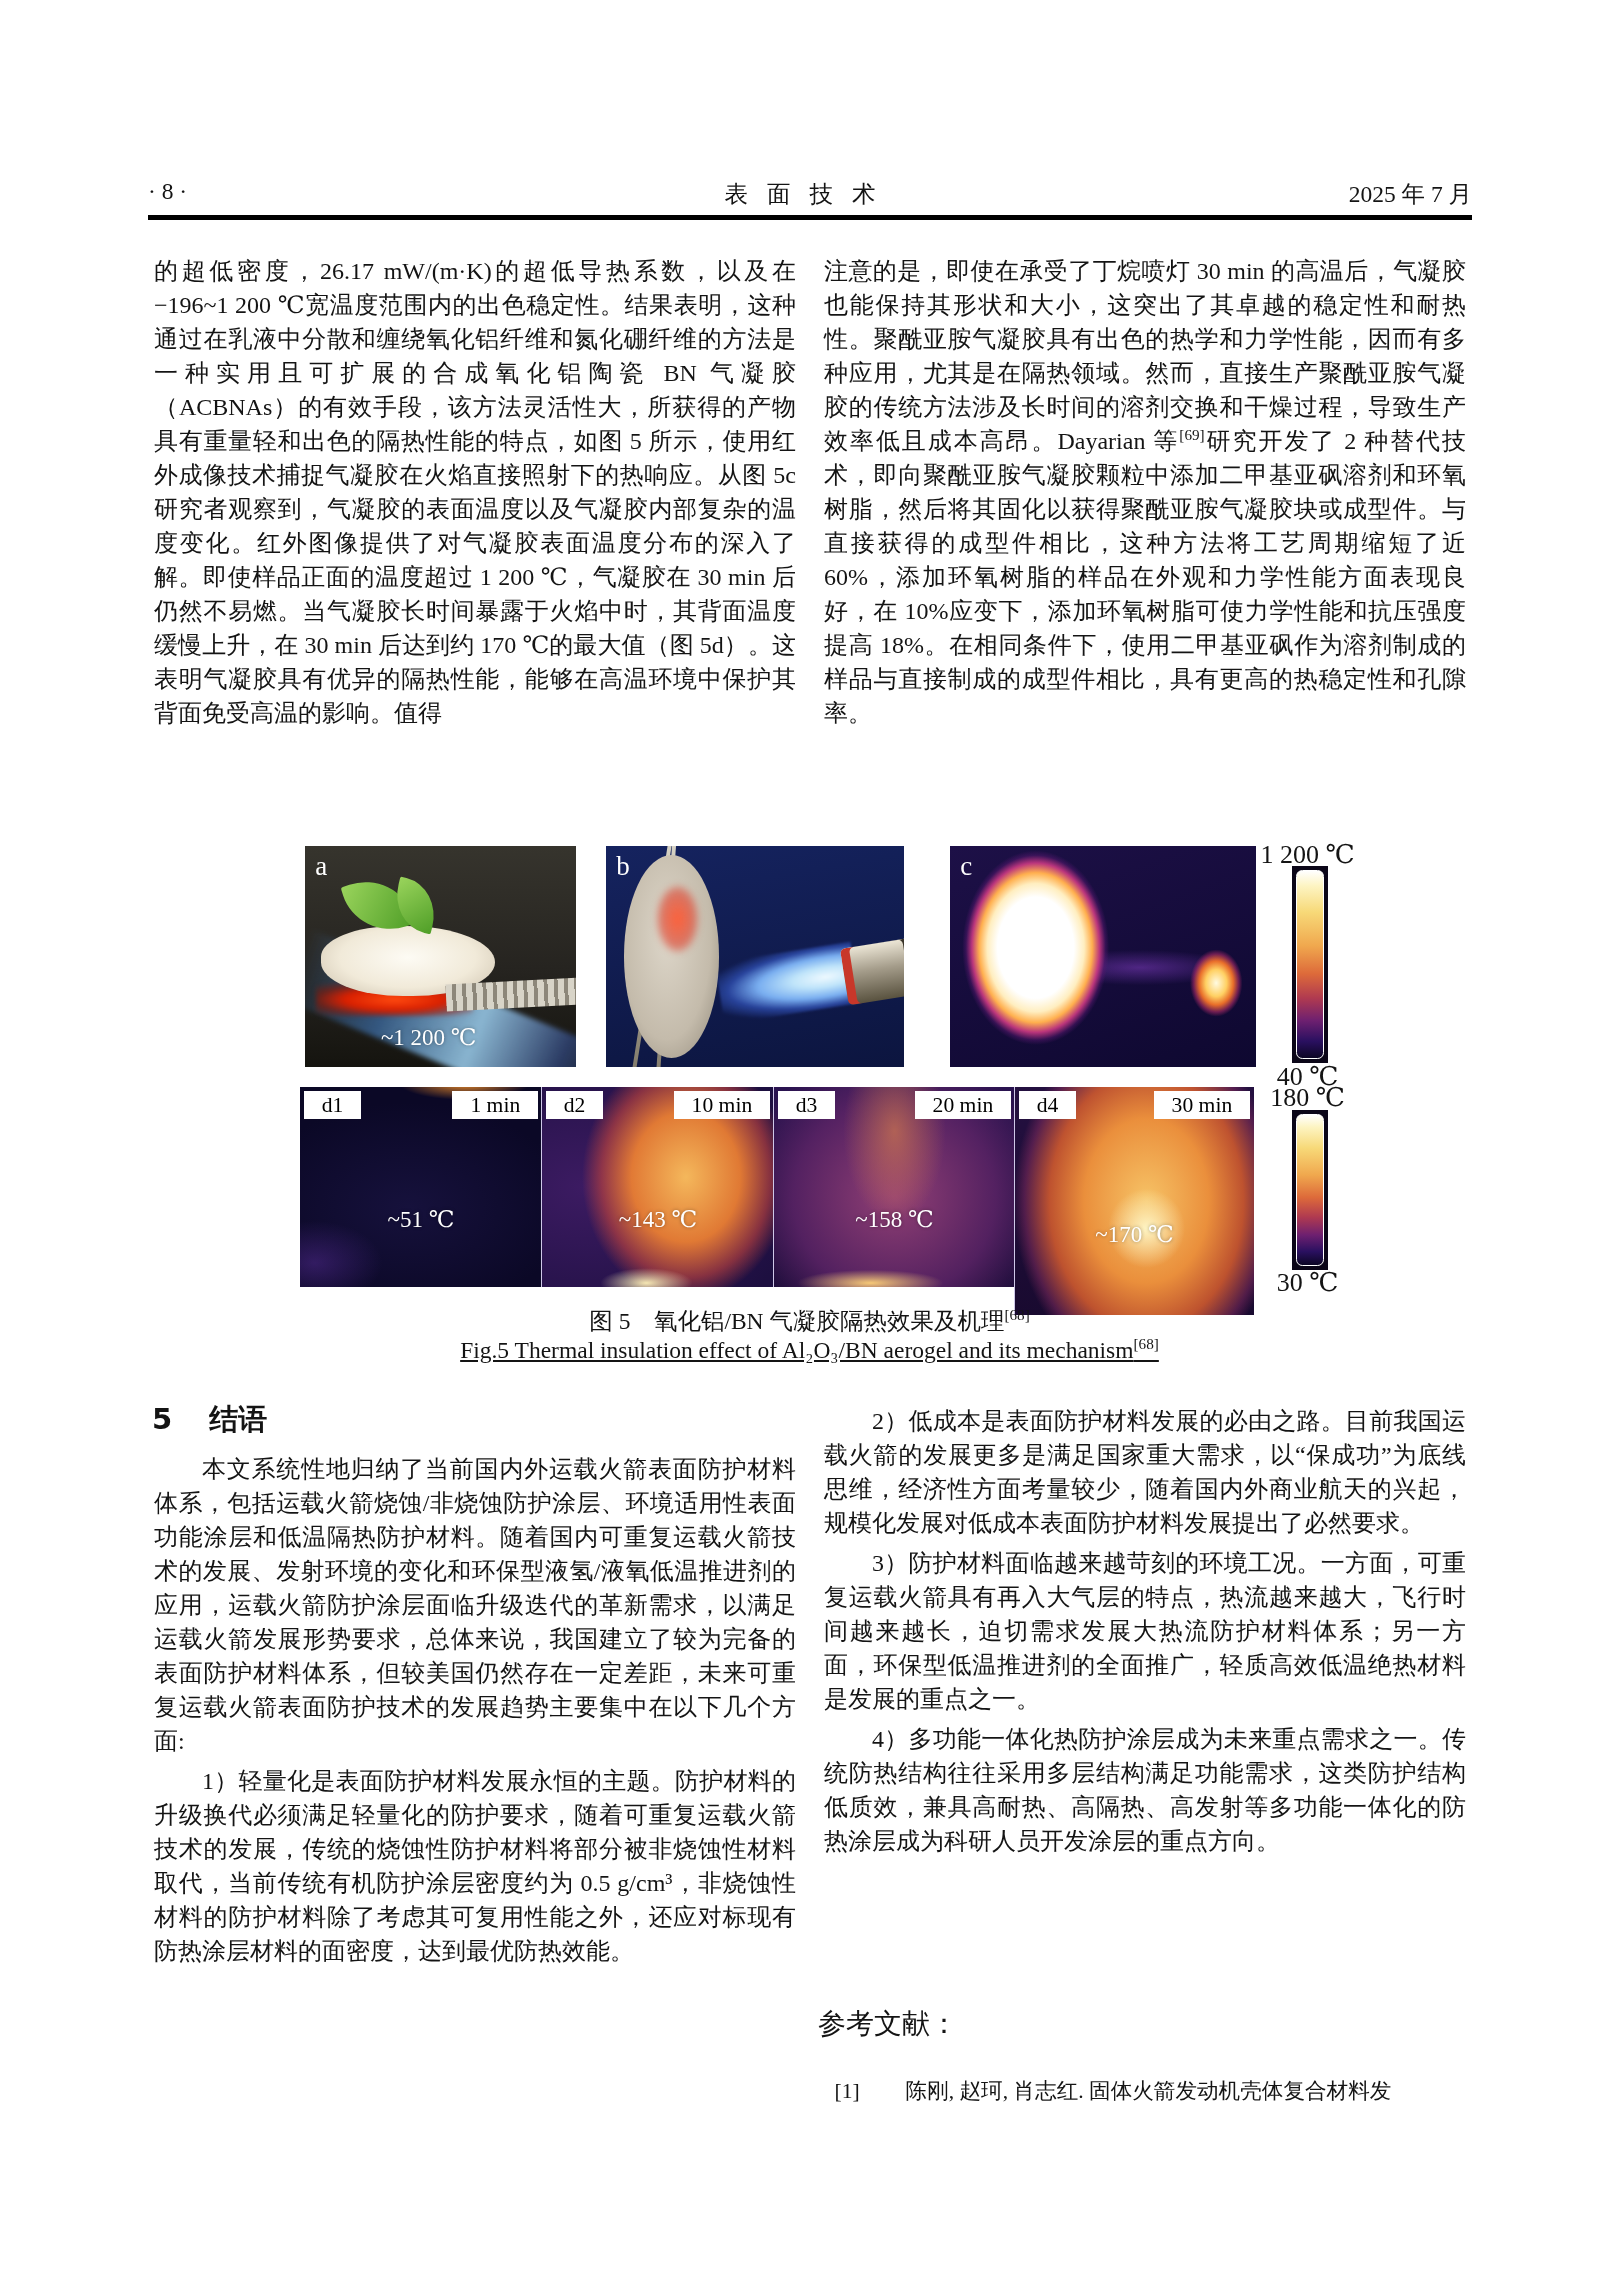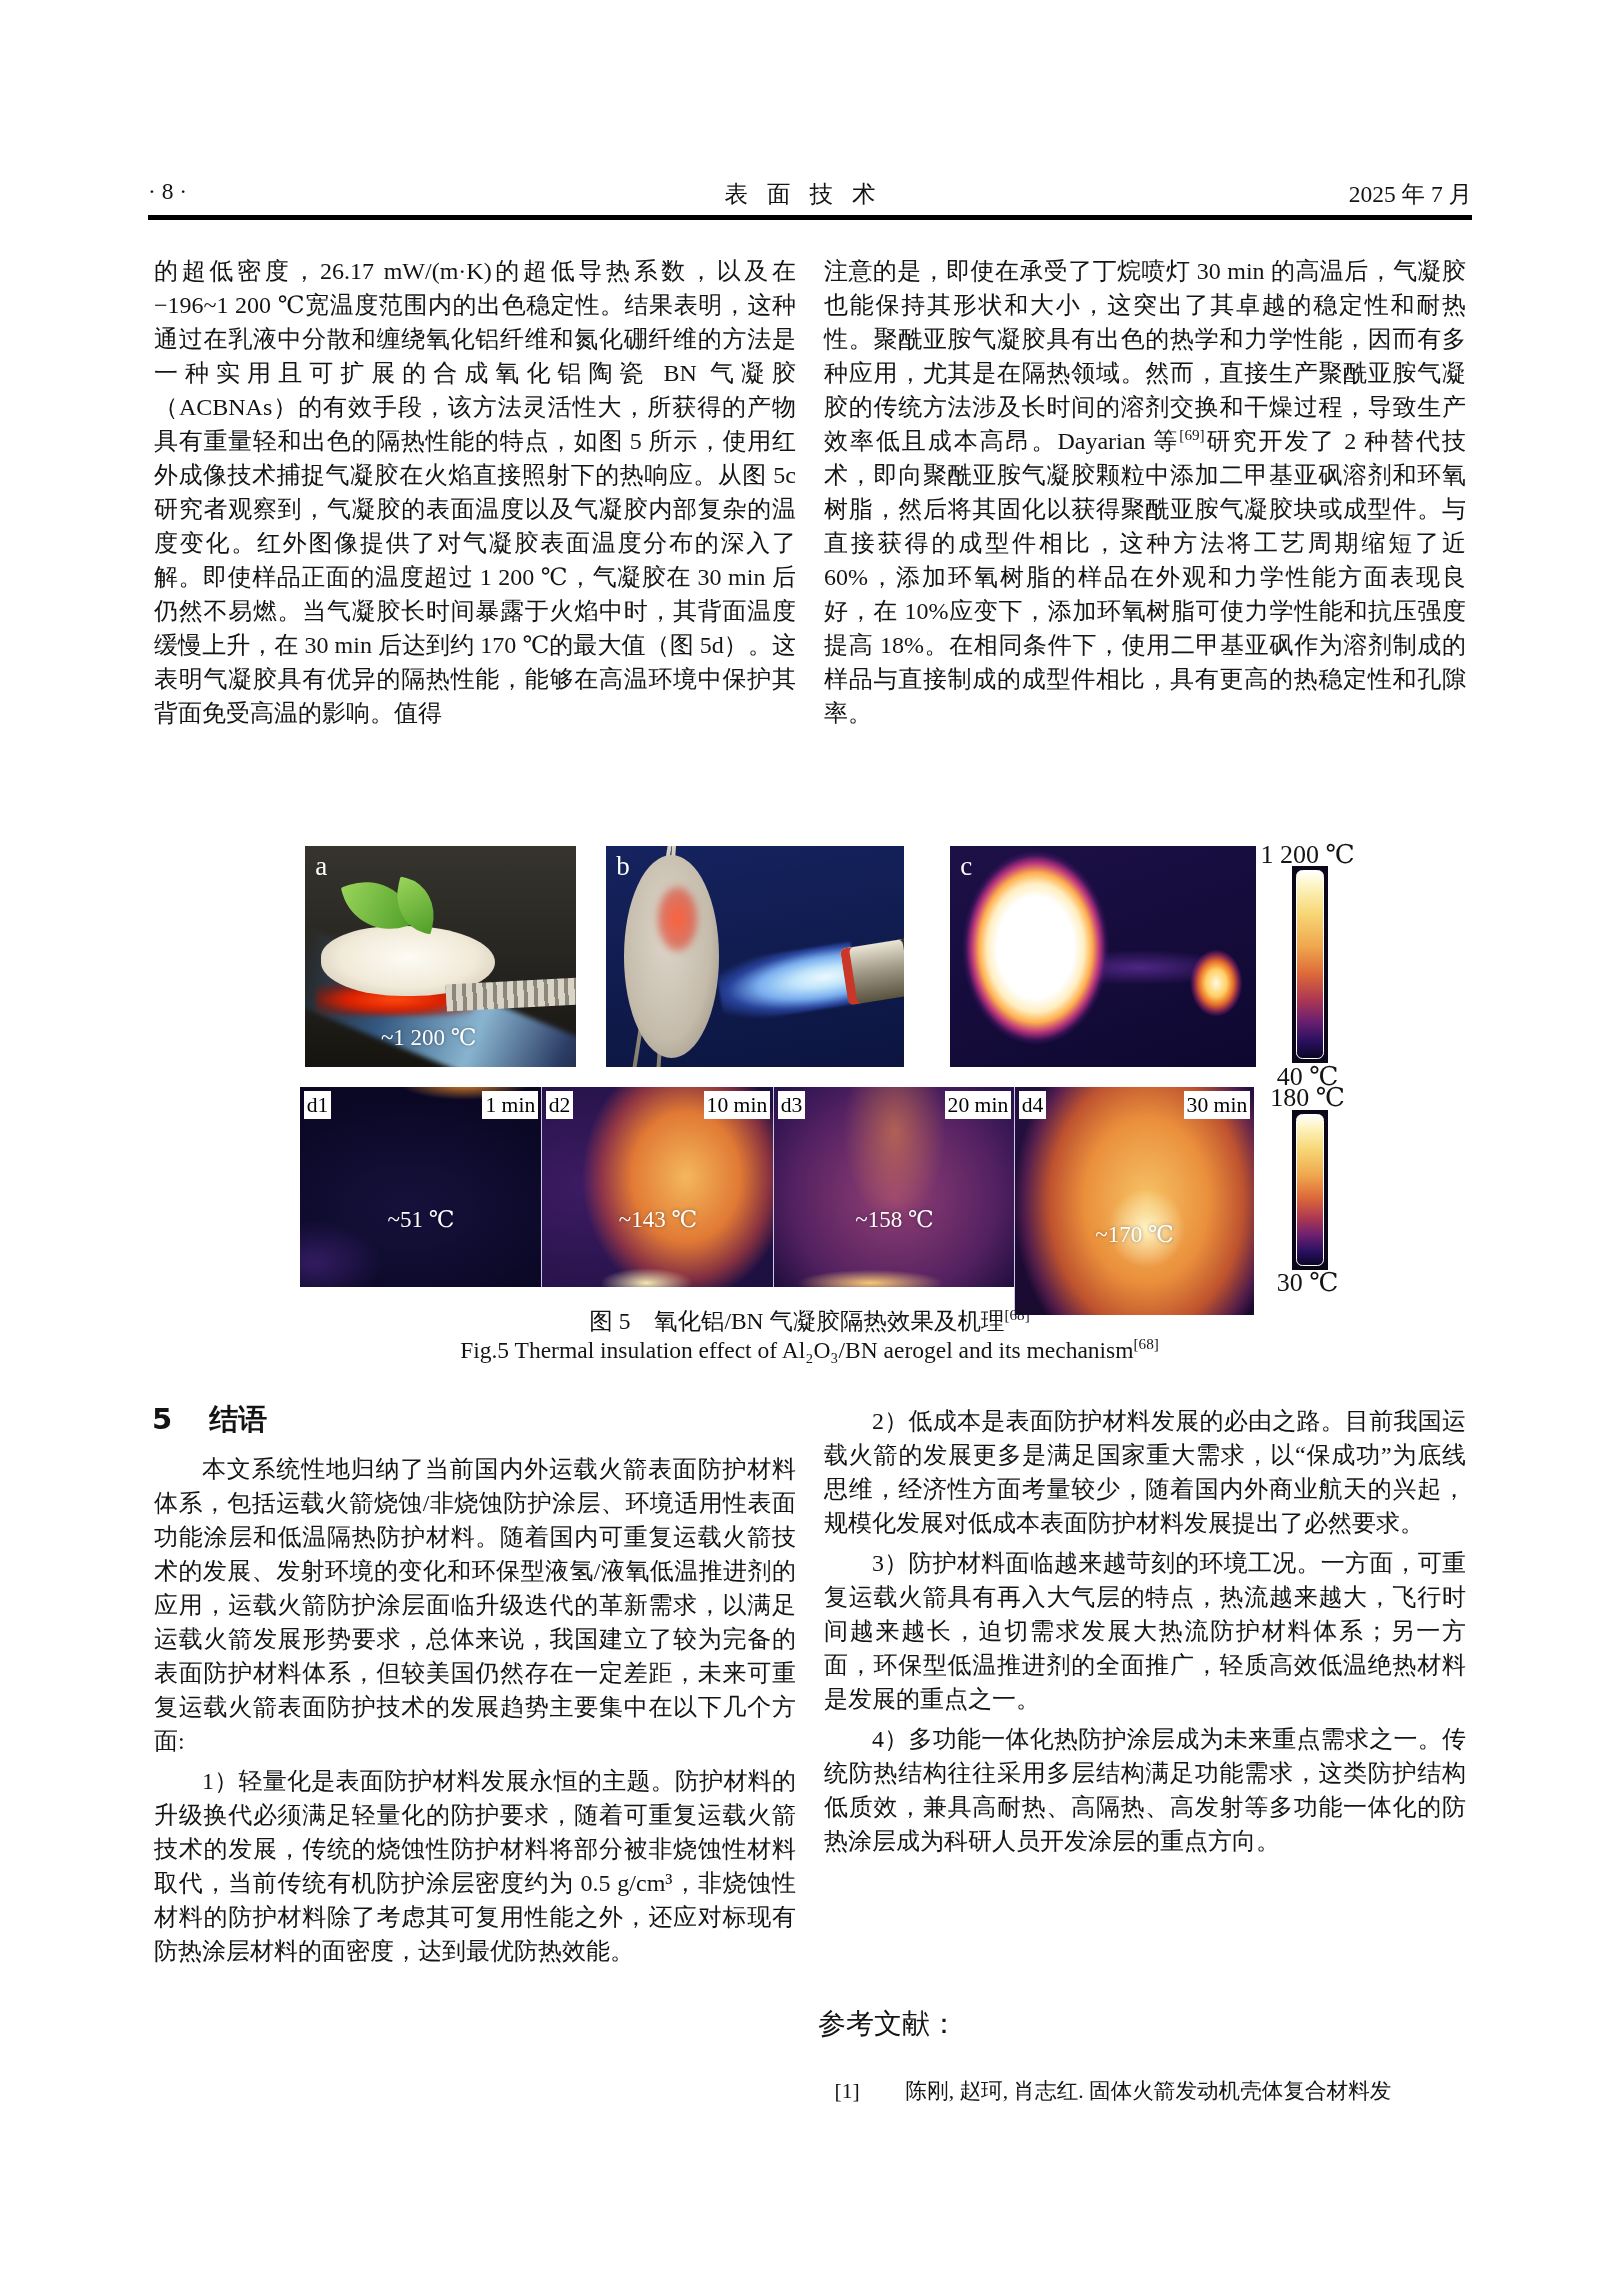--- a/index.html
+++ b/index.html
@@ -30,7 +30,7 @@
   .plabel{position:absolute;left:10.2px;top:5.1px;color:#fff;font-size:27px;}
   .ptemp{position:absolute;color:#fff;font-size:23px;white-space:nowrap;text-shadow:0 0 3.8px rgba(0,0,0,.4);margin-top:28px;}
   .chip{position:absolute;top:3.8px;background:#fff;color:#000;font-size:21.6px;line-height:28px;
-        padding:0 3px;white-space:nowrap;}
+        padding:0 18px;white-space:nowrap;}
   .chip-l{left:3.8px;}
   .chip-r{right:3.8px;}
   

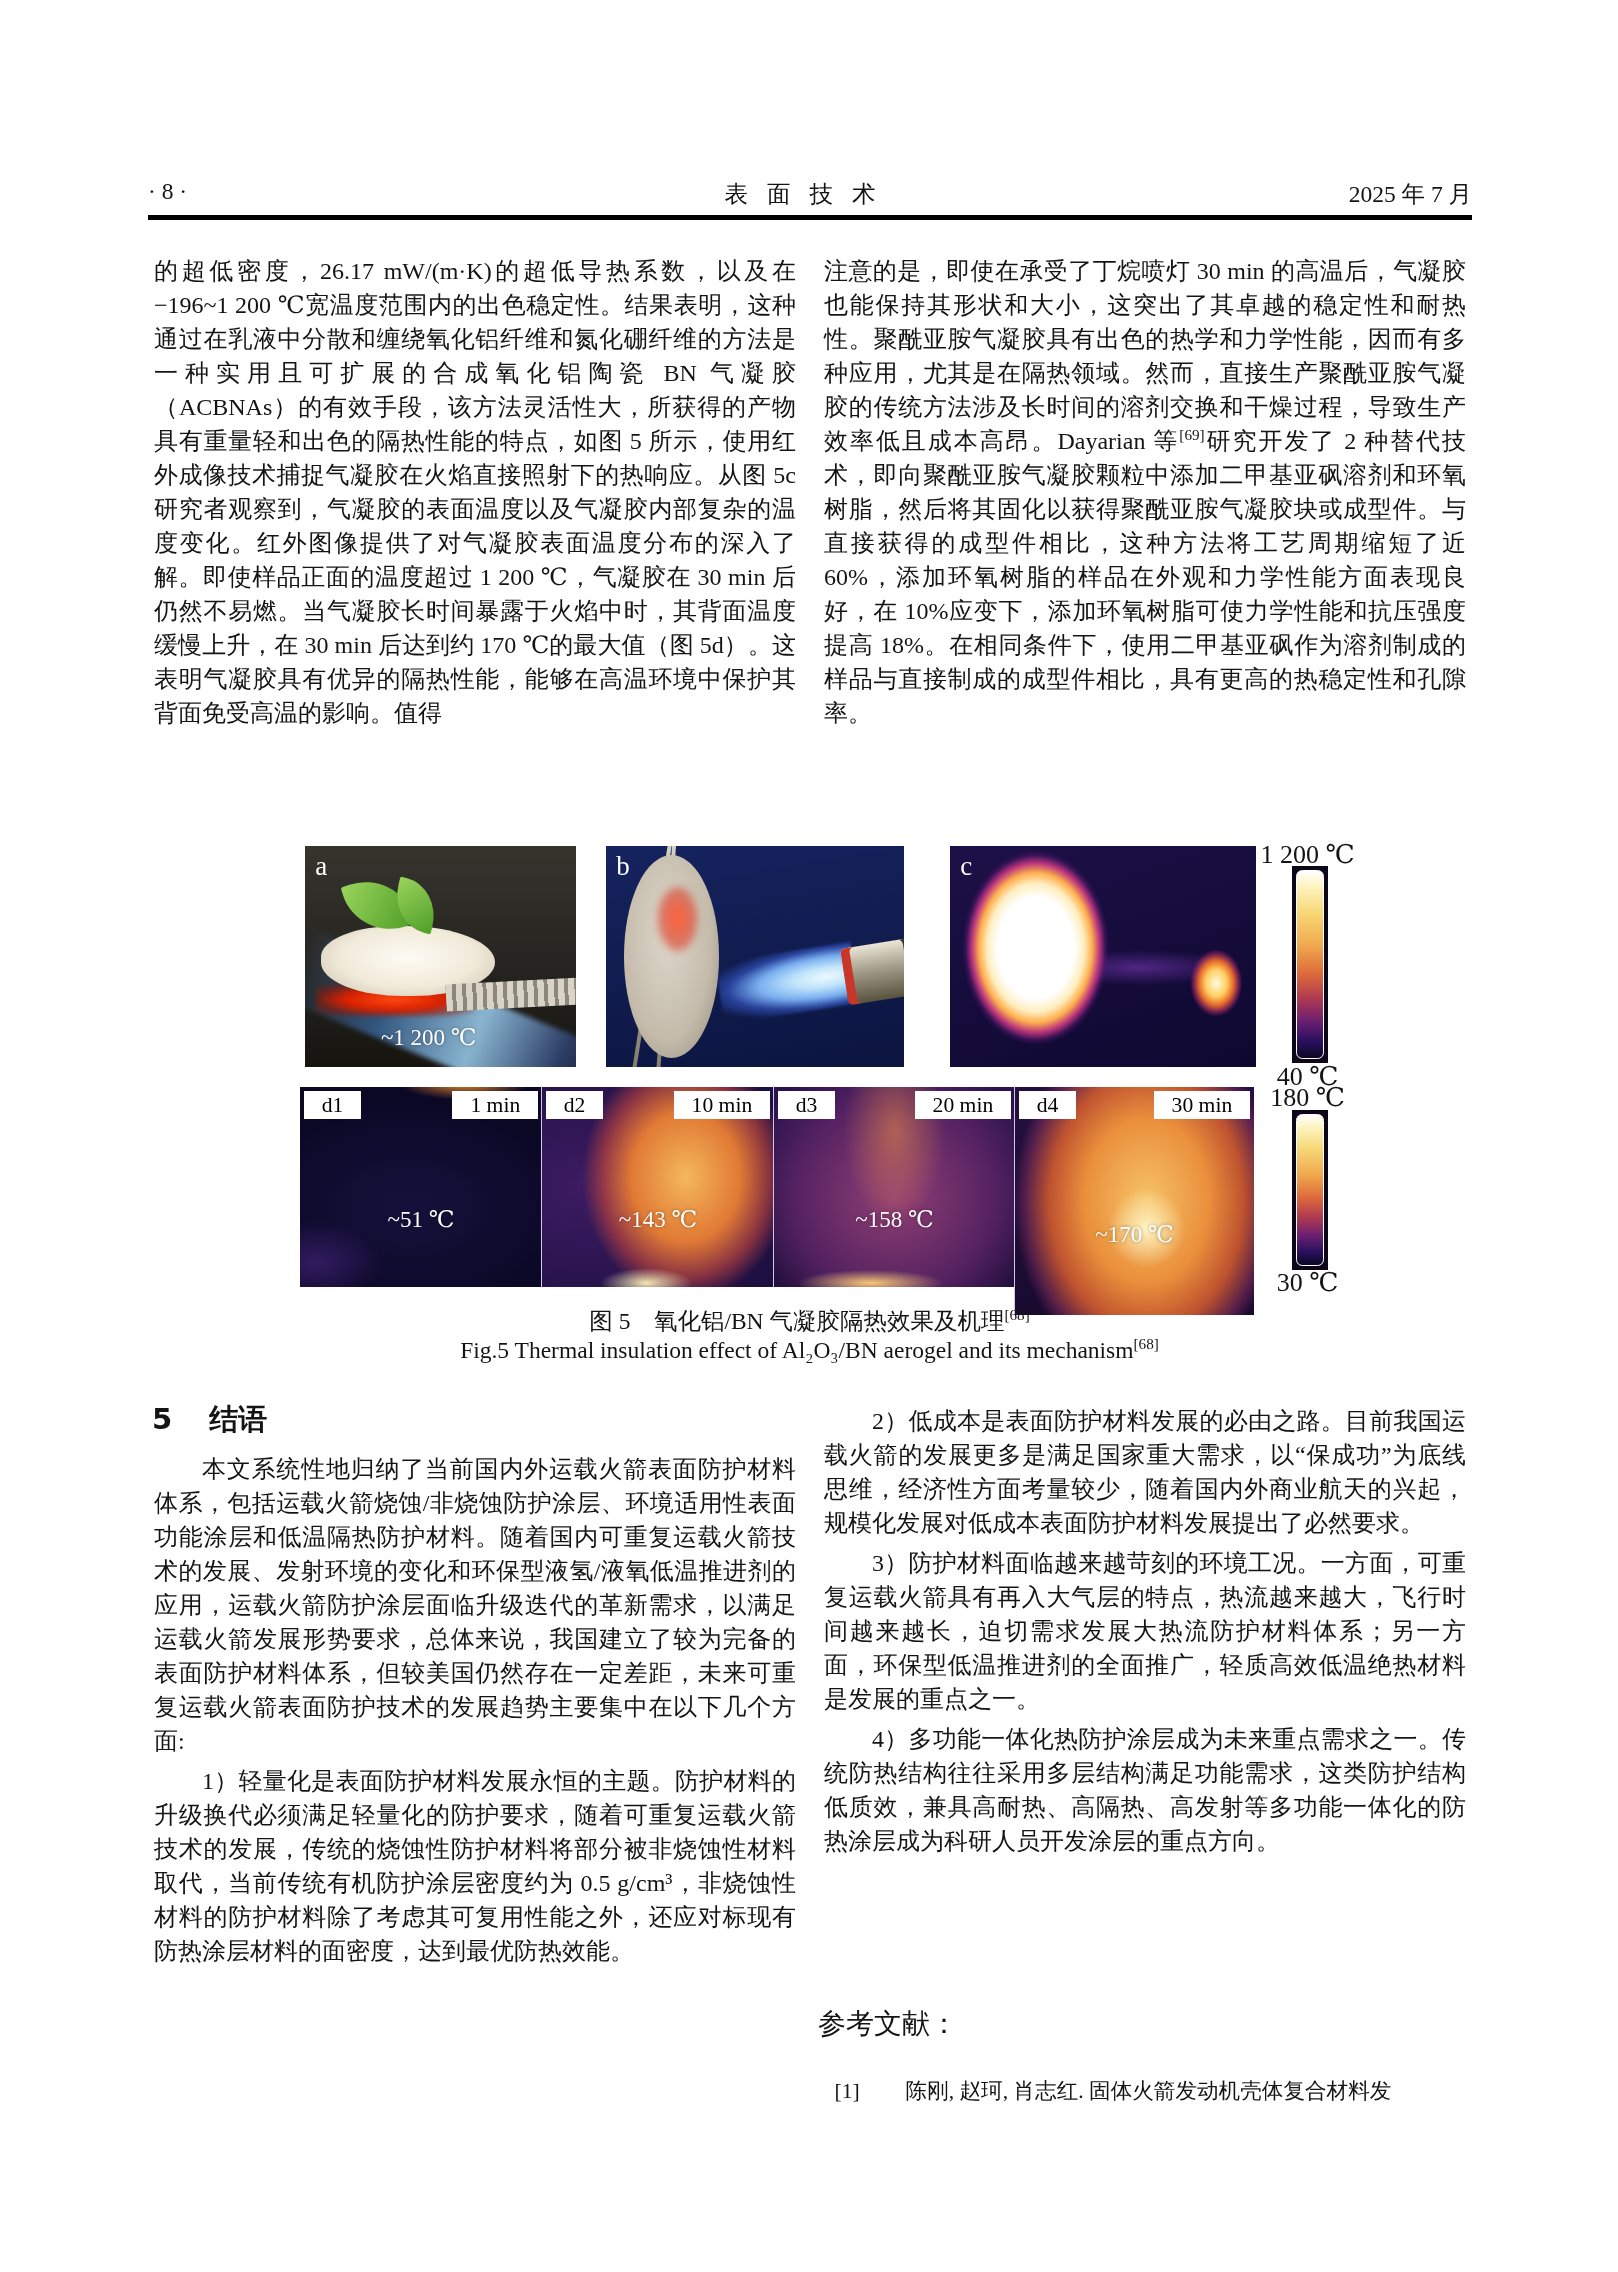--- a/index.html
+++ b/index.html
@@ -104,7 +104,7 @@
   
   .caption{position:absolute;left:0;right:0;text-align:center;font-size:23.5px;white-space:nowrap;}
   #cap-zh{top:1305px;}
-  #cap-en{top:1337px;}
+  #cap-en{top:1337px;text-decoration:underline;}
   
   .ref-head{position:absolute;left:818px;top:2005px;
             font-family:"DejaVu Sans","Liberation Sans",sans-serif;font-weight:normal;font-size:28px;}

